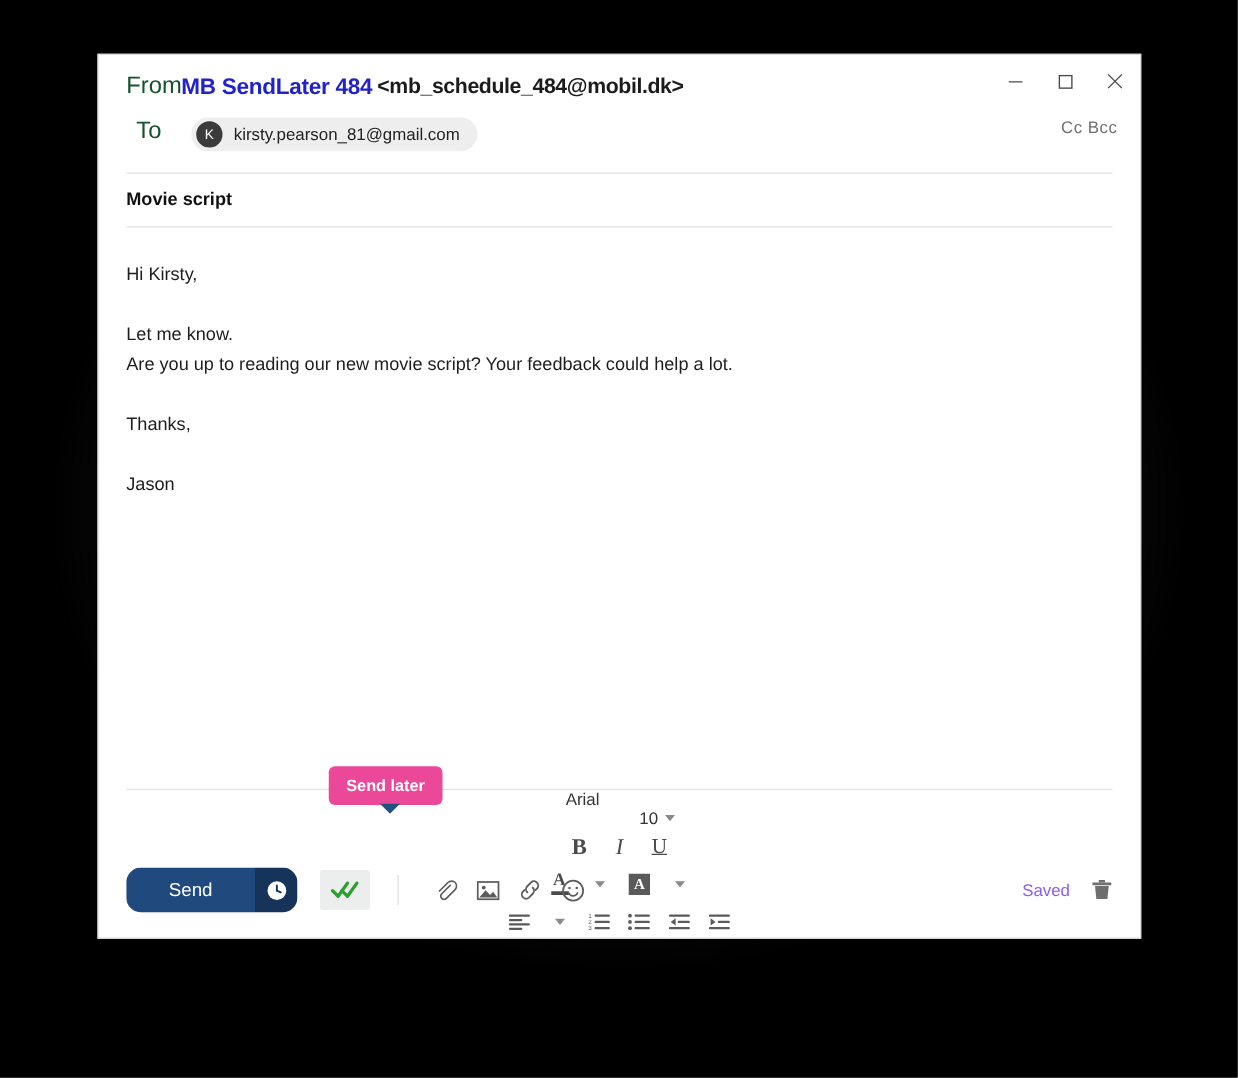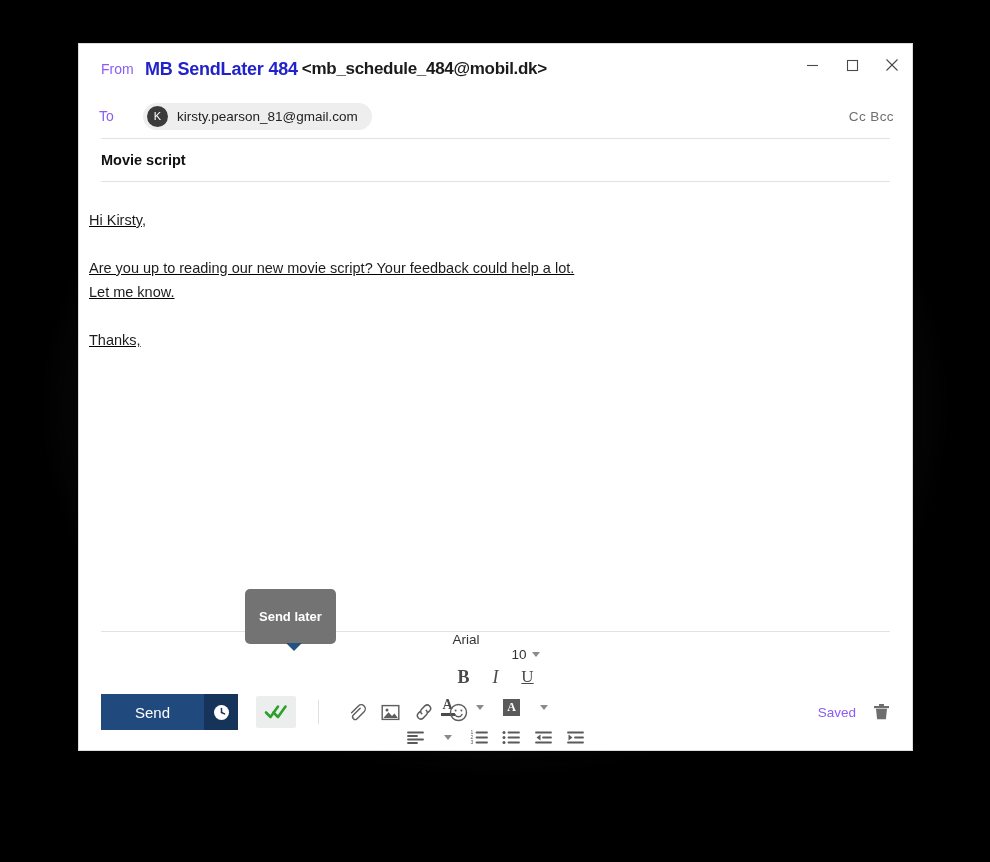--- a/index.html
+++ b/index.html
@@ -56,8 +56,8 @@
   .label-col {
     width: 44px;
     flex: 0 0 44px;
-    font-size: 14px;
-    color: #8b5cf6;
+    font-size: 19px;
+    color: #14532d;
   }
   .from-name {
     font-size: 18px;

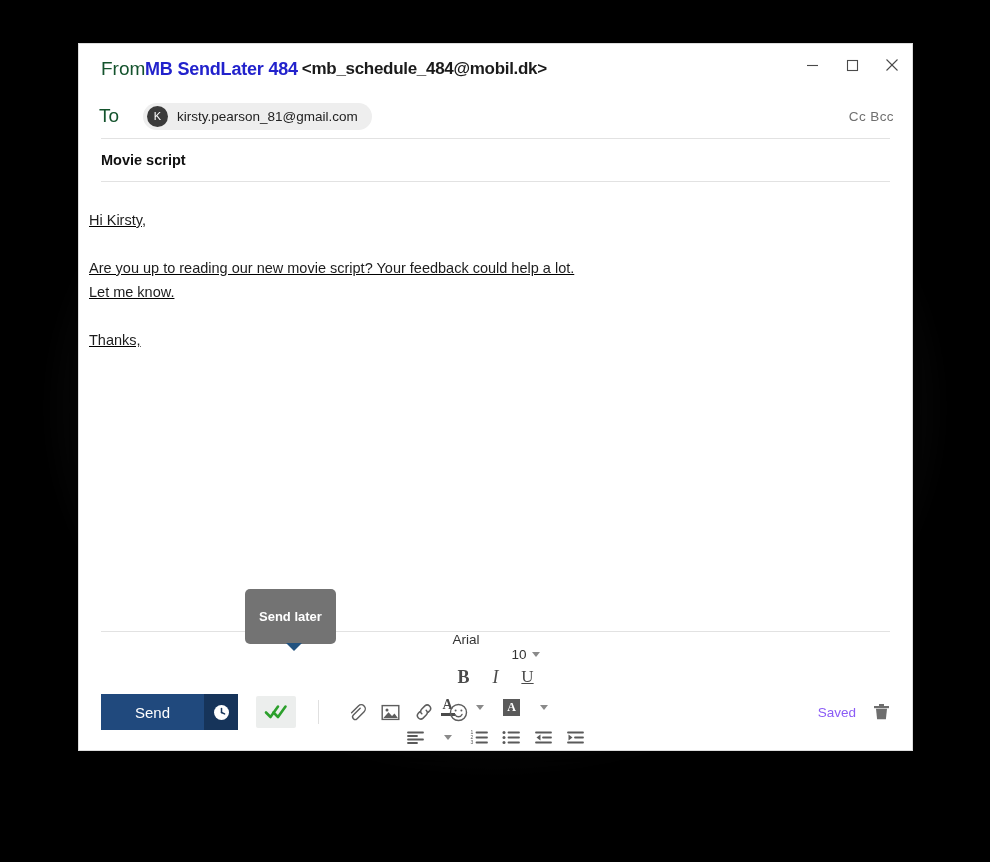--- a/index.html
+++ b/index.html
@@ -94,9 +94,8 @@
 
   .row-to {
     display: flex;
-    align-items: center;
     height: 44px;
-    padding-left: 20px;
+    padding-left: 30px;
     padding-right: 18px;
     position: relative;
   }

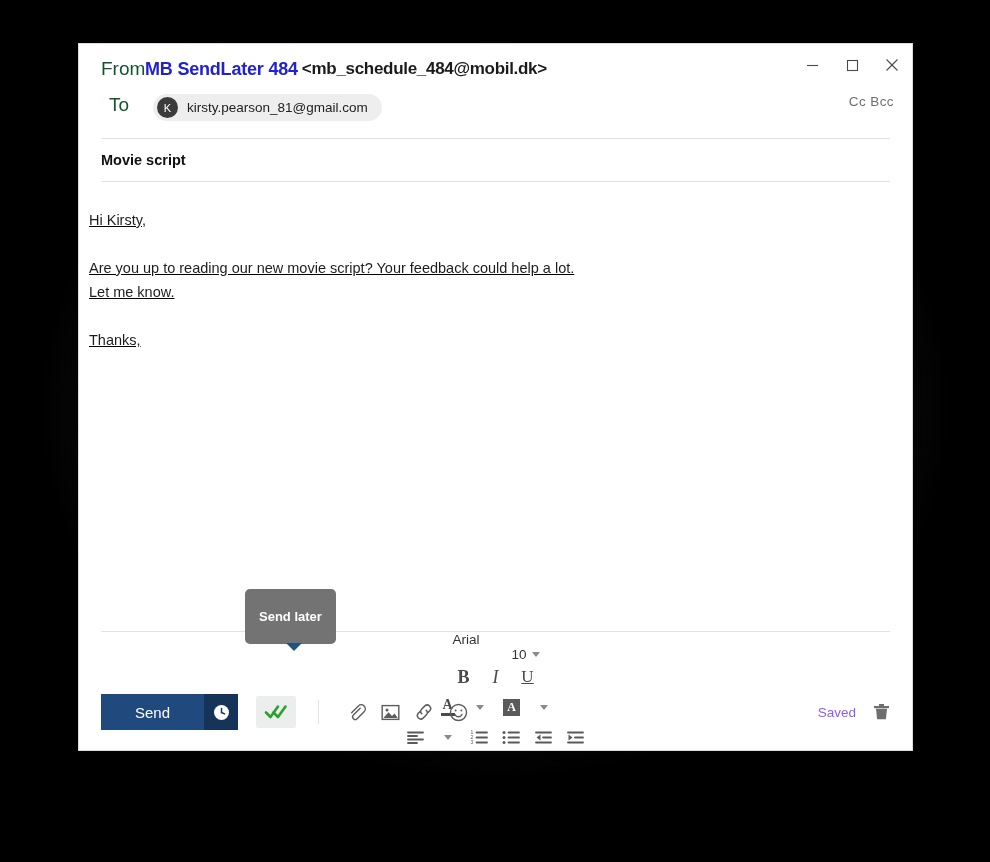--- a/index.html
+++ b/index.html
@@ -151,9 +151,8 @@
 
   
   .body-area {
-    padding: 26px 22px 0 10px;
+    padding: 26px 22px 0 22px;
     height: 432px;
-    text-decoration: underline;
   }
   .body-line {
     font-size: 14.5px;

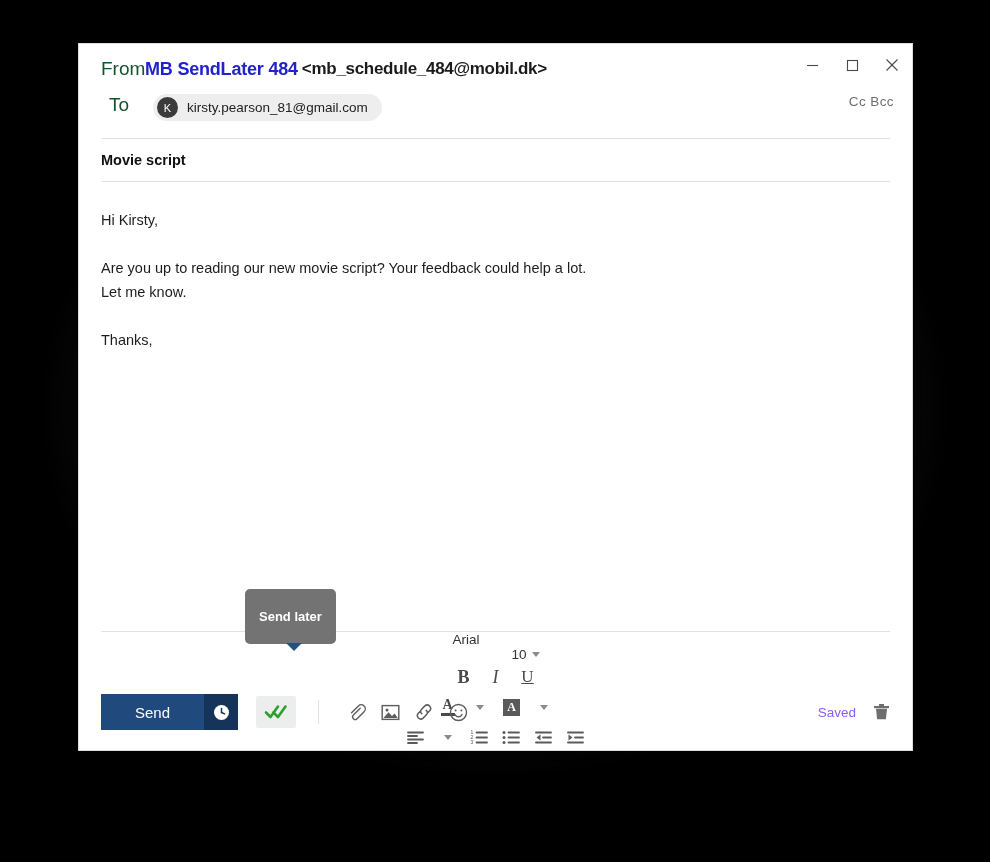--- a/index.html
+++ b/index.html
@@ -390,8 +390,8 @@
     <div class="body-area">
       <div class="body-line">Hi Kirsty,</div>
       <div class="body-gap"></div>
+      <div class="body-line">Let me know.</div>
       <div class="body-line">Are you up to reading our new movie script? Your feedback could help a lot.</div>
-      <div class="body-line">Let me know.</div>
       <div class="body-gap"></div>
       <div class="body-line">Thanks,</div>
       <div class="body-gap"></div>

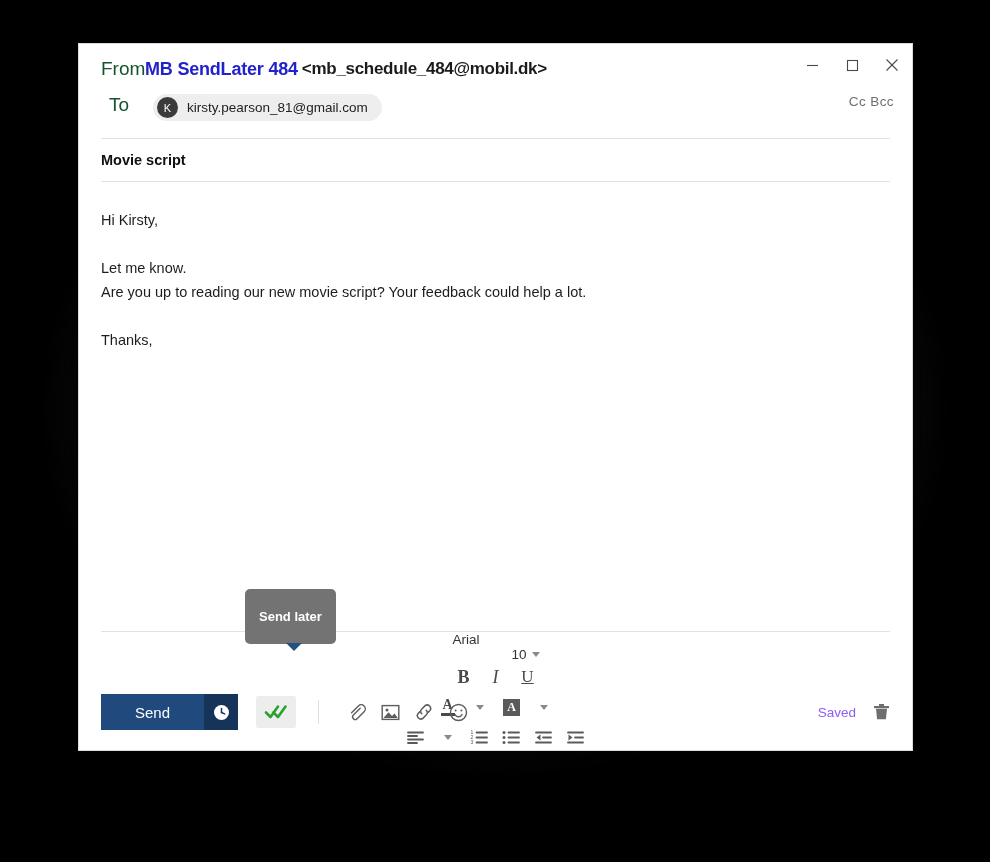--- a/index.html
+++ b/index.html
@@ -395,6 +395,7 @@
       <div class="body-gap"></div>
       <div class="body-line">Thanks,</div>
       <div class="body-gap"></div>
+      <div class="body-line">Jason</div>
     </div>
 
     <div class="toolbar">

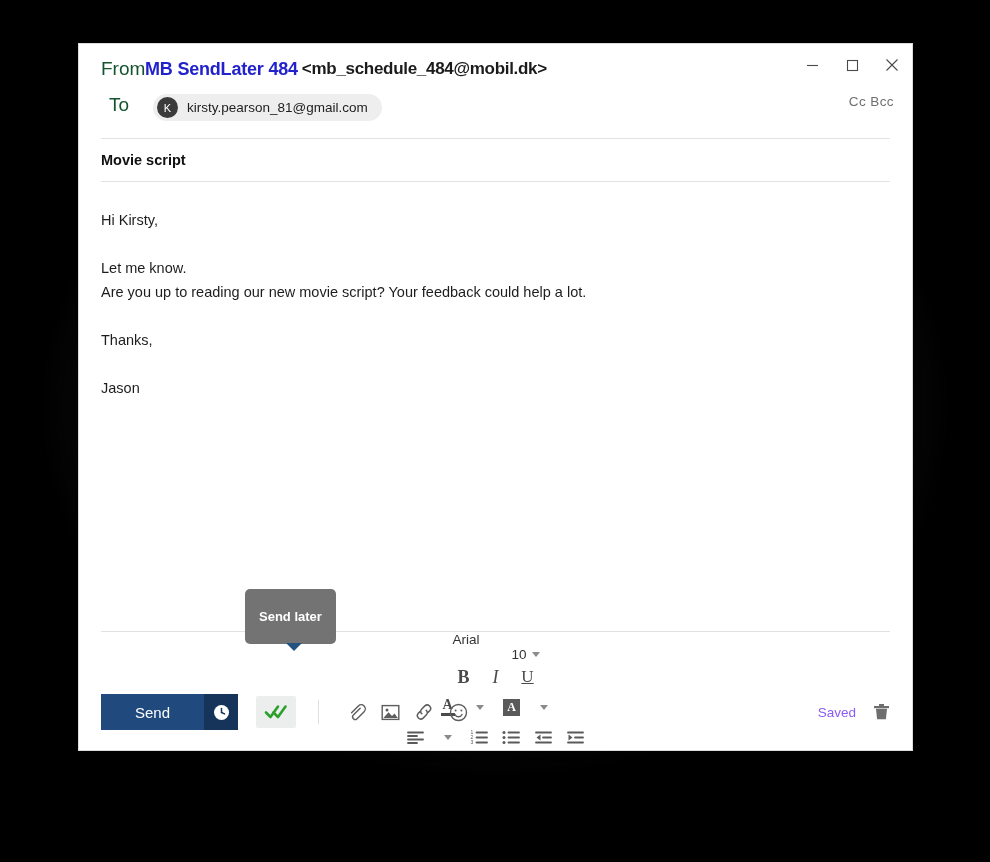--- a/index.html
+++ b/index.html
@@ -315,13 +315,13 @@
   
   .tooltip {
     position: absolute;
-    left: 166px;
+    left: 184px;
     bottom: 106px;
-    background: #737373;
+    background: #ec4899;
     color: #ffffff;
     font-size: 13px;
     font-weight: bold;
-    padding: 20px 14px;
+    padding: 8px 14px;
     border-radius: 5px;
     z-index: 20;
     white-space: nowrap;

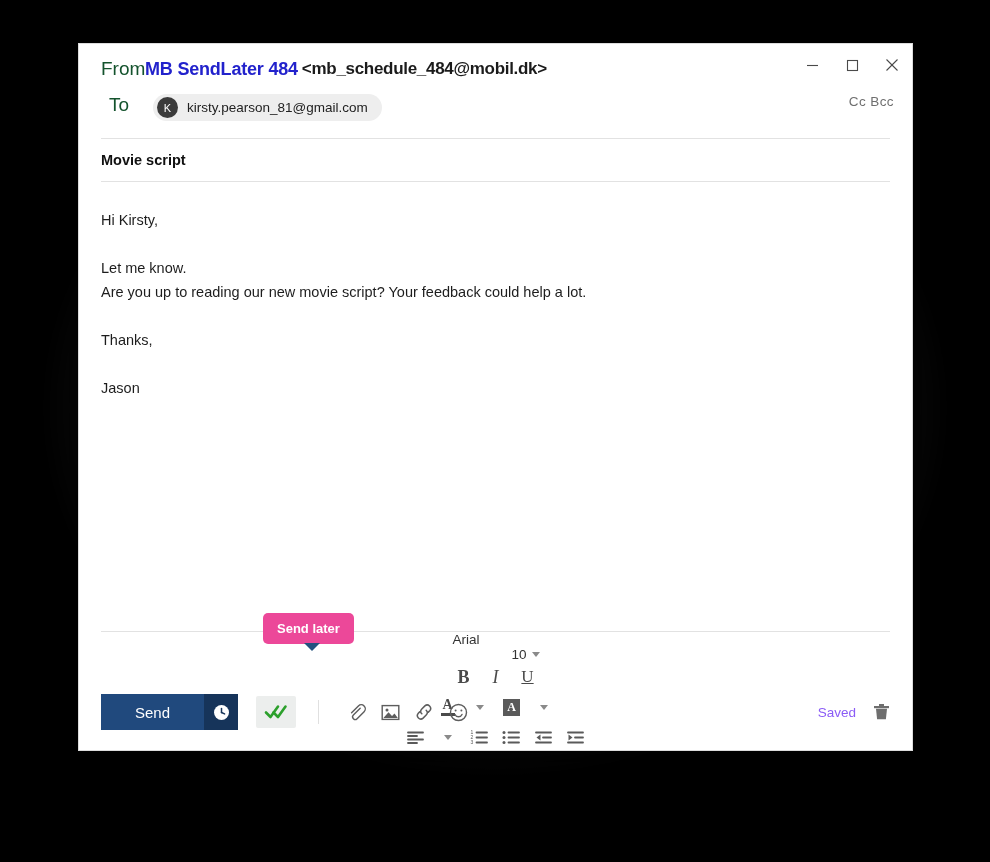--- a/index.html
+++ b/index.html
@@ -256,7 +256,7 @@
   .send-wrap {
     display: flex;
     height: 36px;
-    border-radius: 0;
+    border-radius: 12px;
     overflow: hidden;
   }
   .send-main {

